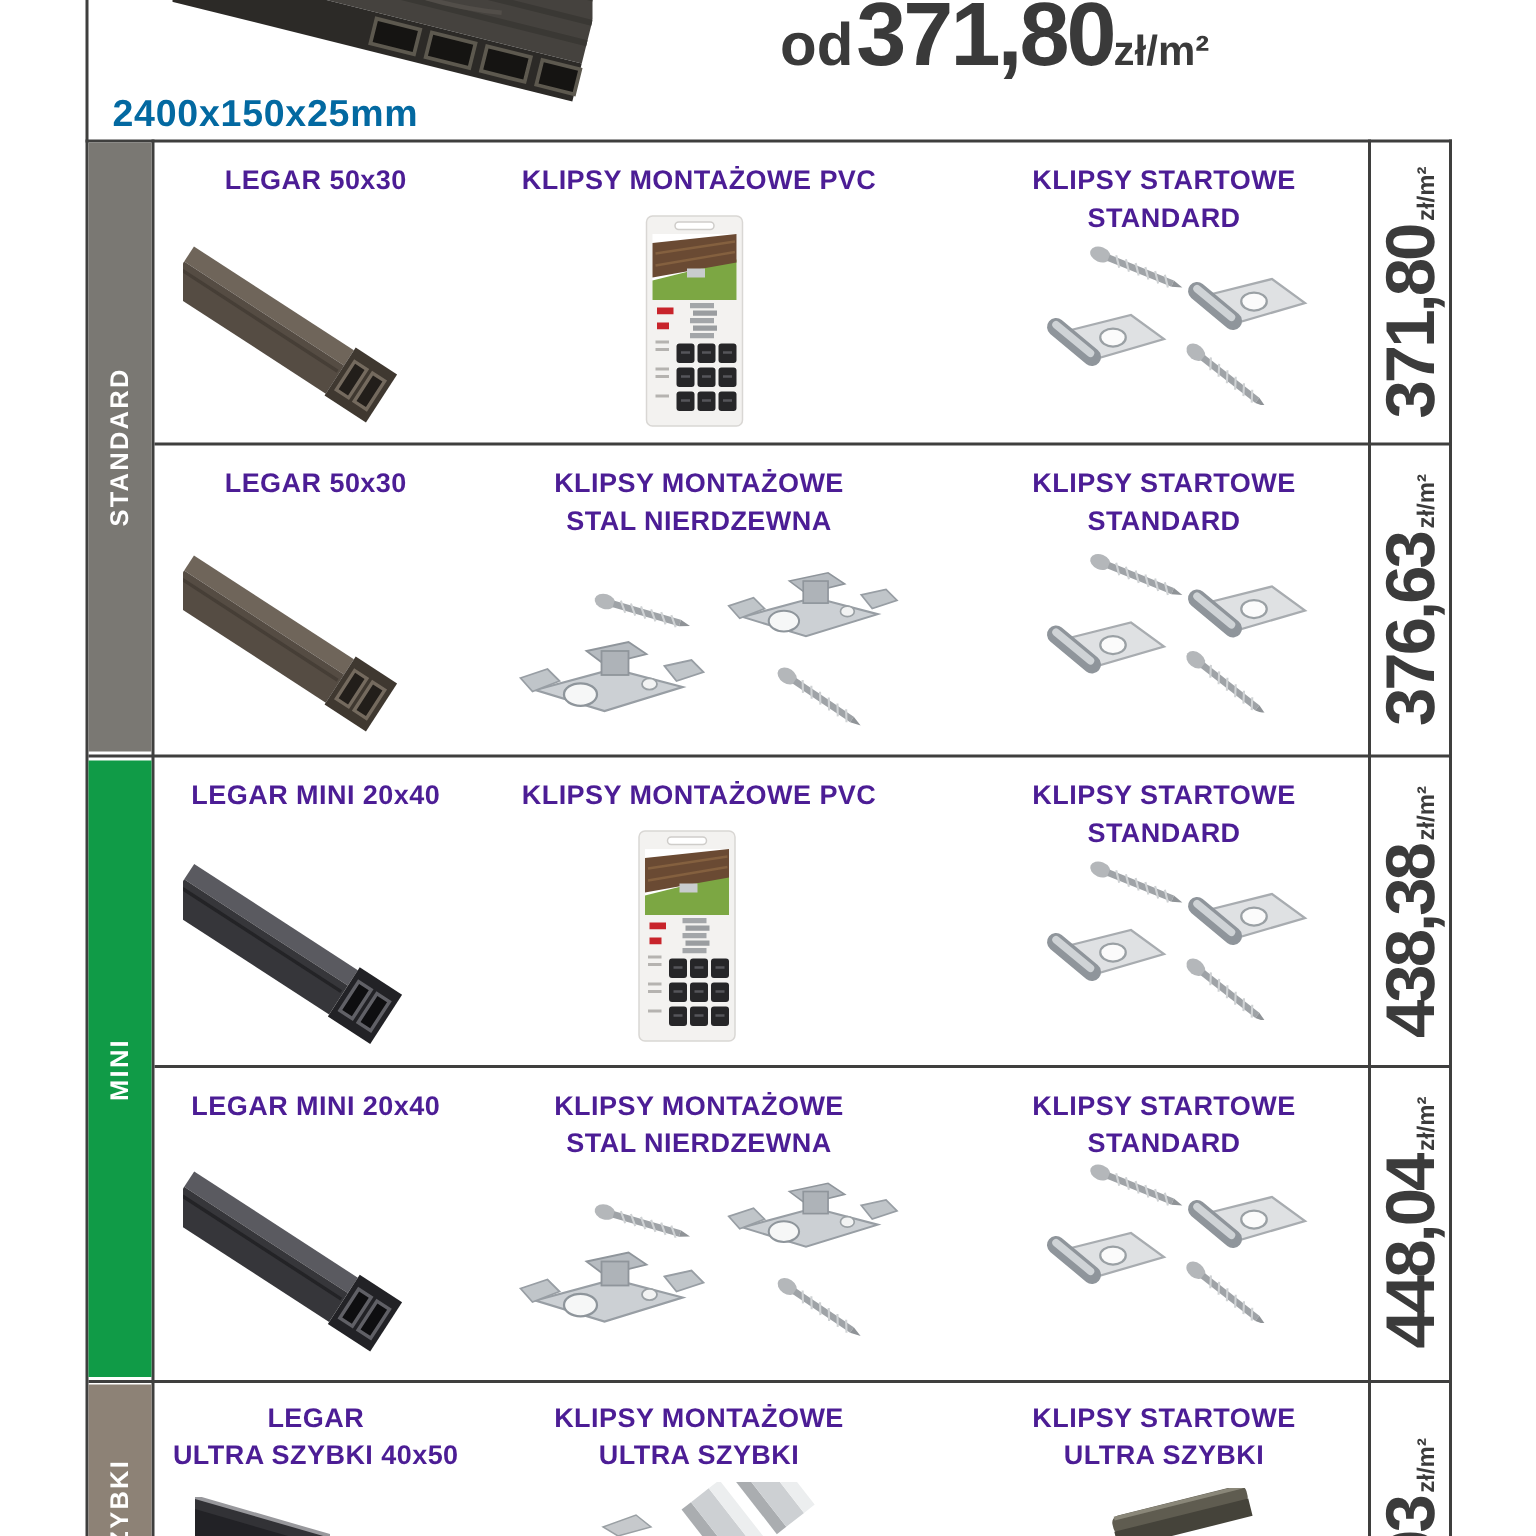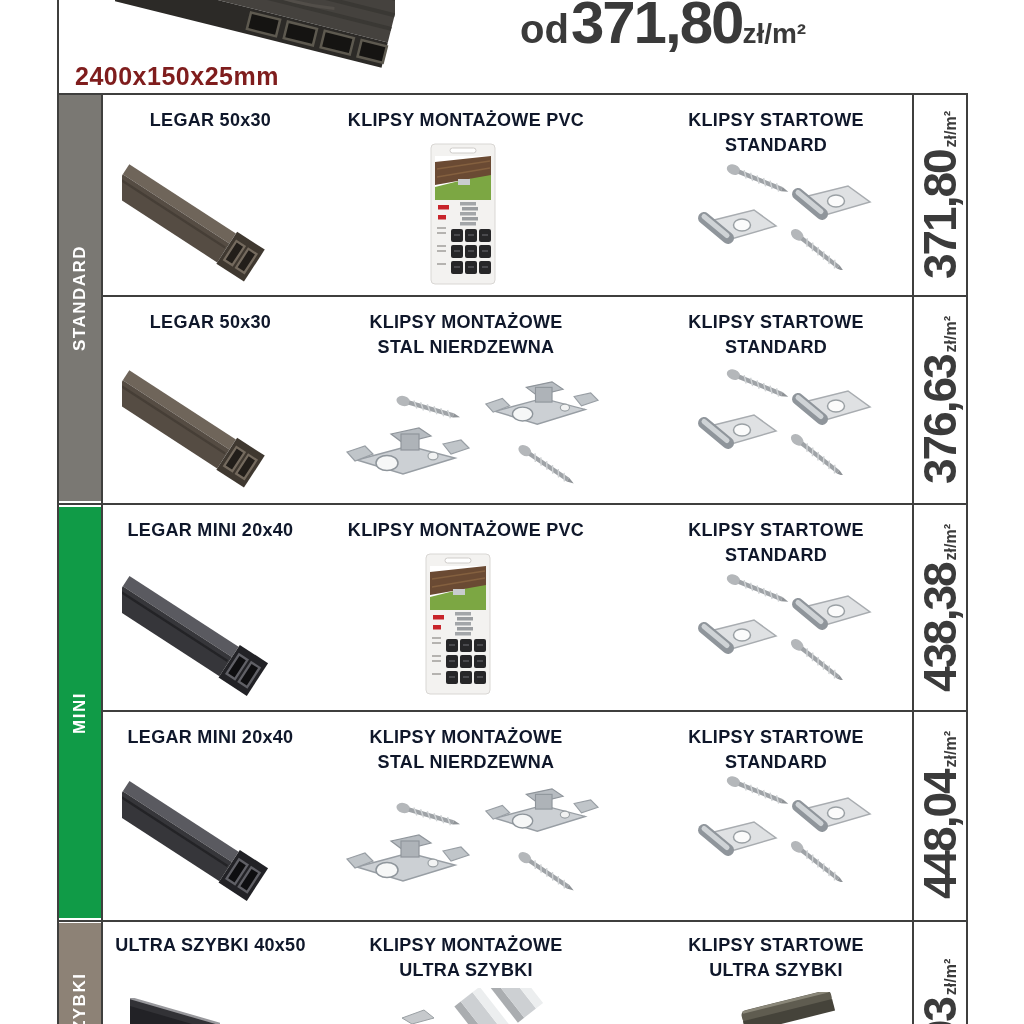--- a/index.html
+++ b/index.html
@@ -31,7 +31,7 @@
   .hdr-od{font-size:40px;font-weight:700;margin-right:2px}
   .hdr-num{font-size:60px;font-weight:700;letter-spacing:-2px}
   .hdr-unit{font-size:28px;font-weight:700}
-  .dims{position:absolute;left:75px;top:64px;font-size:25px;font-weight:700;letter-spacing:.5px;color:#7f1d1d;line-height:1}
+  .dims{position:absolute;left:75px;top:64px;font-size:25px;font-weight:700;letter-spacing:.5px;color:#0369a1;line-height:1}
   svg{display:block}
 </style>
 </head>

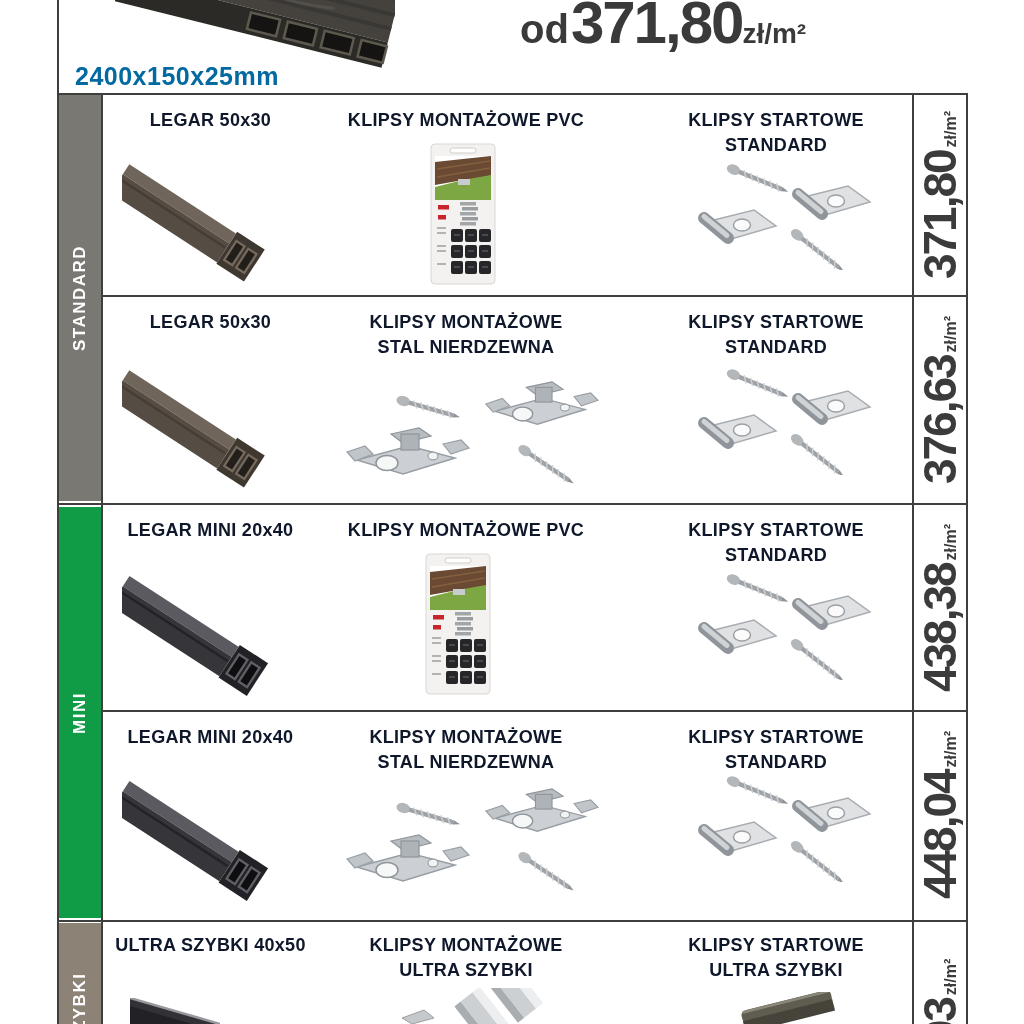--- a/index.html
+++ b/index.html
@@ -16,7 +16,7 @@
   }
   .title{
     position:absolute;text-align:center;font-weight:700;font-size:18px;
-    line-height:25px;color:#0f172a;letter-spacing:.3px;
+    line-height:25px;color:#4c1d95;letter-spacing:.3px;
   }
   .img{position:absolute}
   .price-cell{position:absolute;left:914px;width:52px}

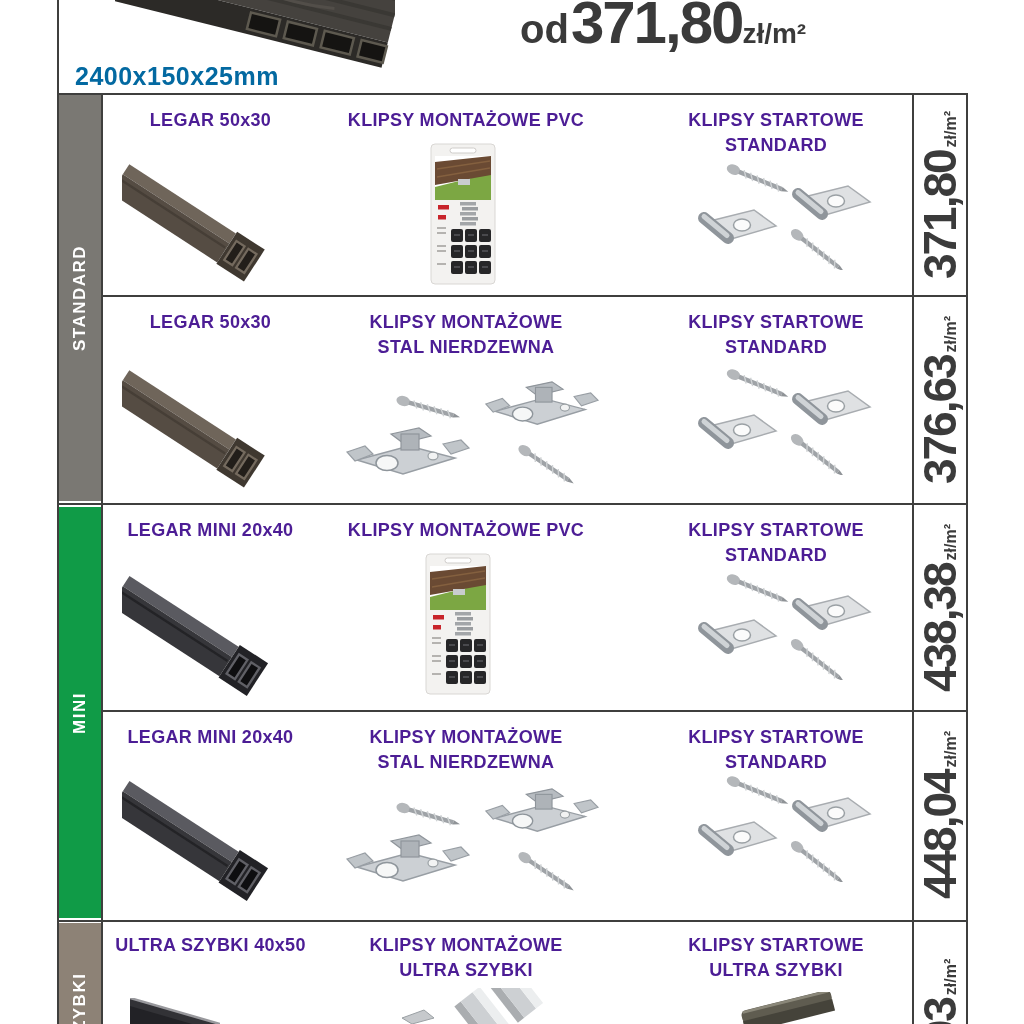--- a/index.html
+++ b/index.html
@@ -305,6 +305,7 @@
 
 <div>
   <div class="title" style="left:103px;top:933px;width:215px">
+    <div>LEGAR</div>
     <div>ULTRA SZYBKI 40x50</div>
   </div>
   <div class="title" style="left:330px;top:933px;width:272px">

